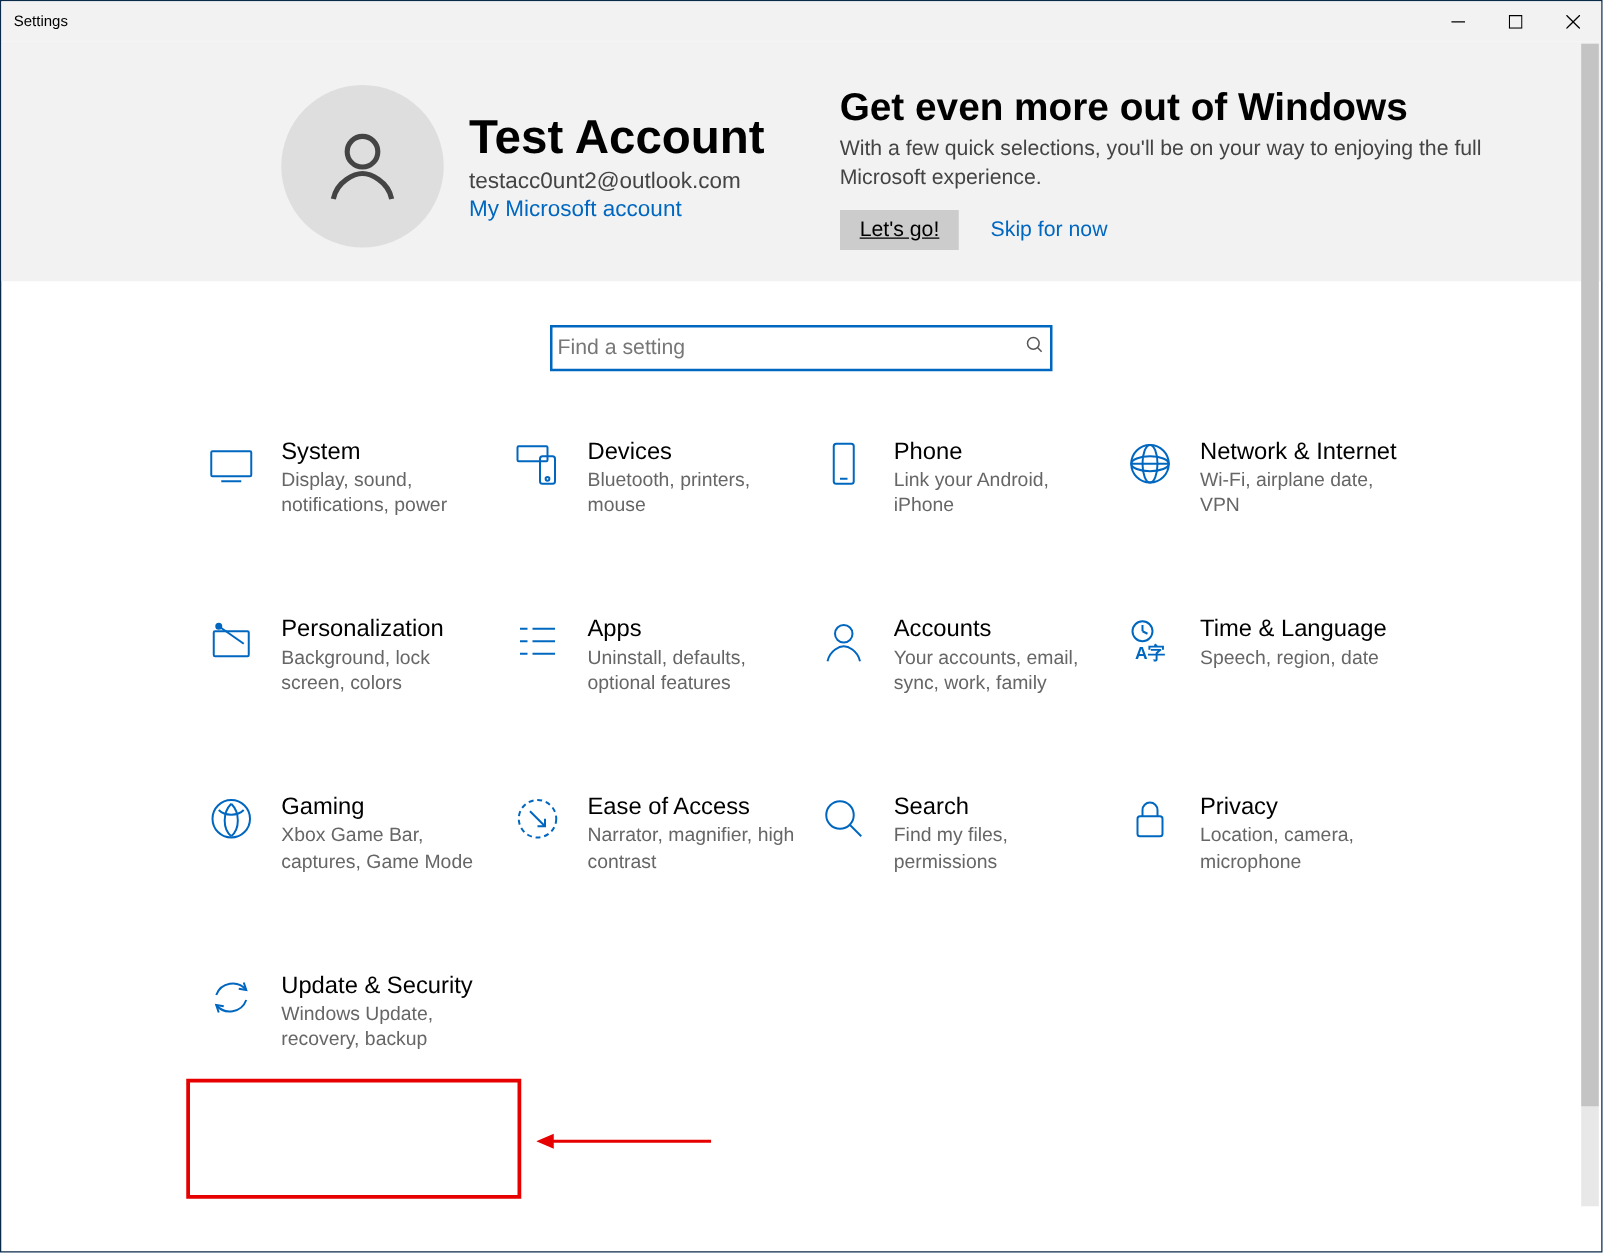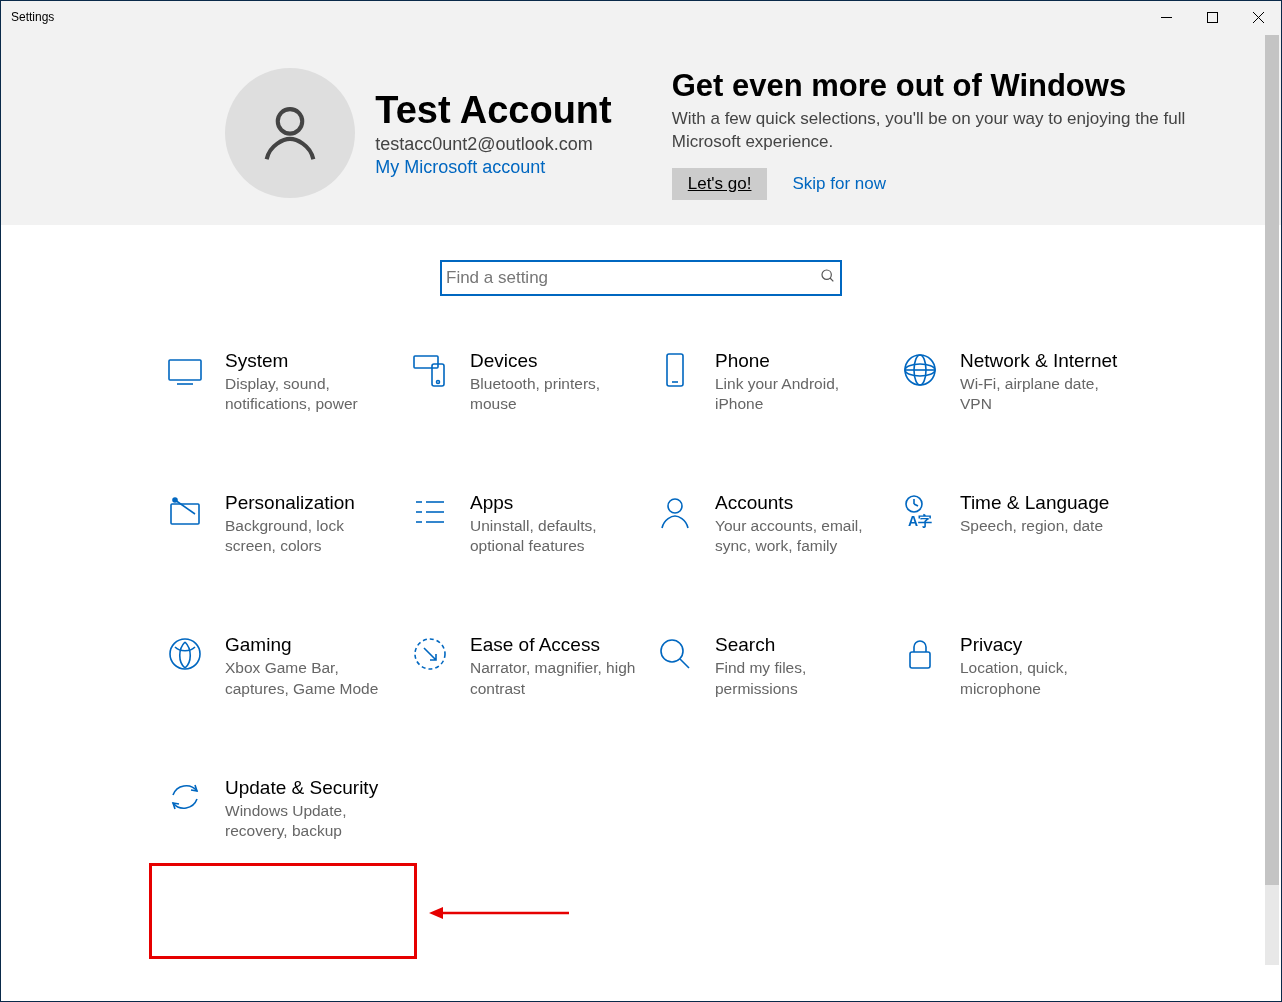--- a/index.html
+++ b/index.html
@@ -410,7 +410,7 @@
     </div>
     <div class="tile-text">
       <div class="tile-title">Privacy</div>
-      <div class="tile-desc">Location, quick, microphone</div>
+      <div class="tile-desc">Location, camera, microphone</div>
     </div>
   </div>
 

